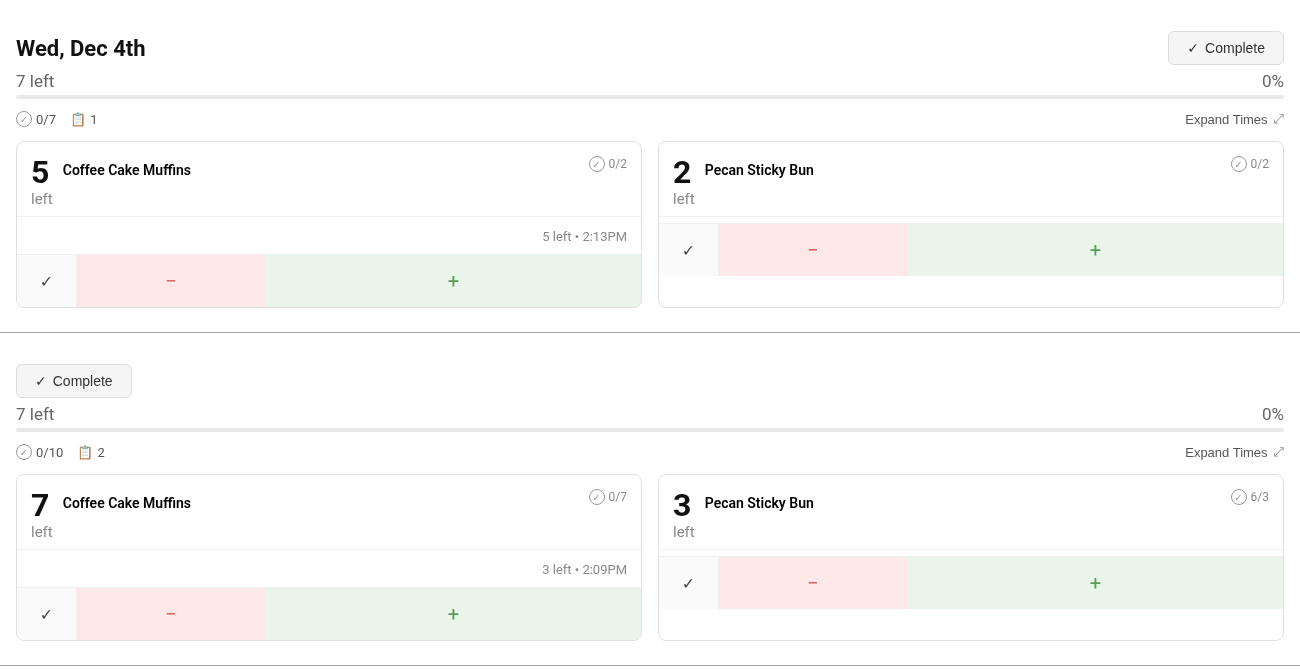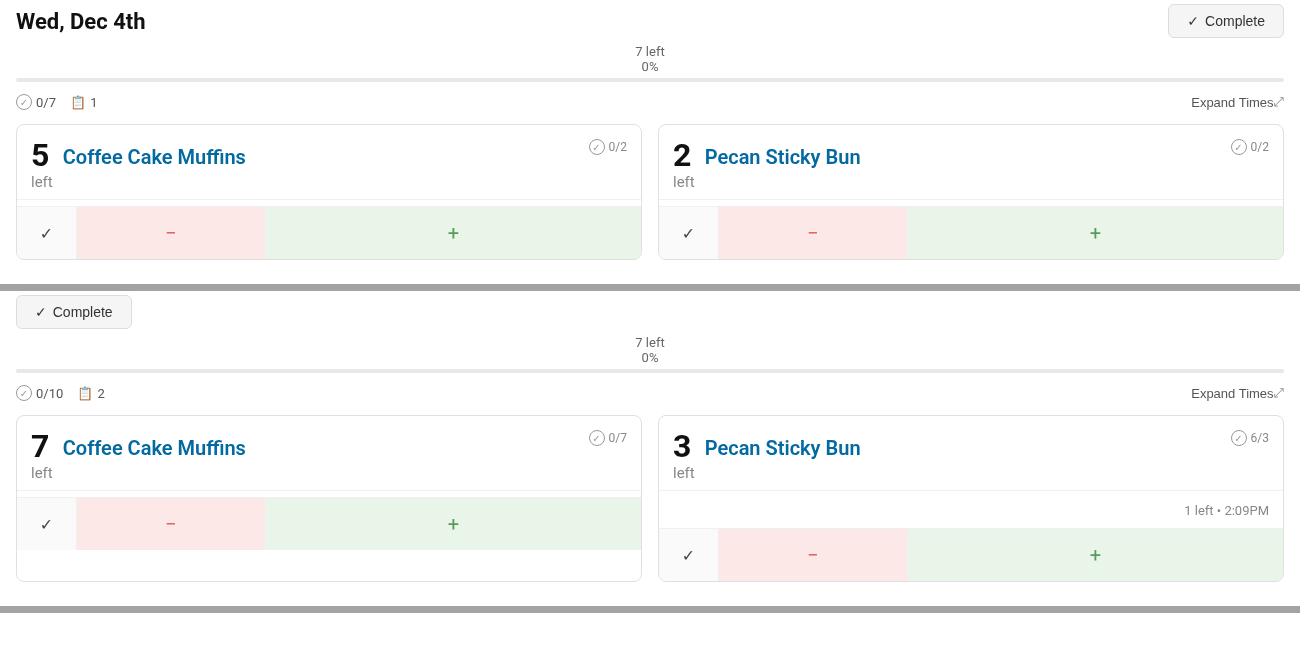--- a/index.html
+++ b/index.html
@@ -14,8 +14,8 @@
     }
 
     .section {
-      padding: 4px 16px 24px 16px;
-      border-bottom: 7px solid #a3a3a3;
+      padding: 31px 16px 24px 16px;
+      border-bottom: 1px solid #a3a3a3;
     }
 
     .section-header {

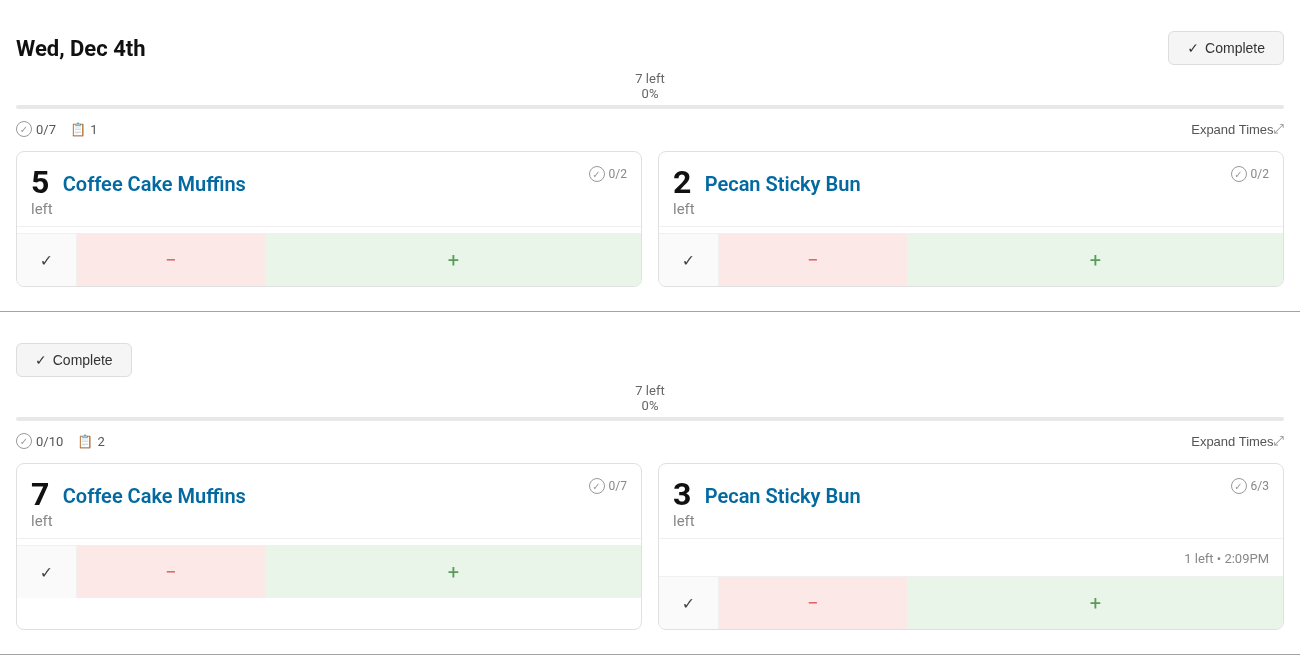--- a/index.html
+++ b/index.html
@@ -50,9 +50,8 @@
       align-items: center;
       justify-content: space-between;
       margin-bottom: 4px;
-      font-size: 13px;
+      font-size: 17px;
       color: #666;
-      flex-direction: column;
     }
 
     .progress-bar-container {

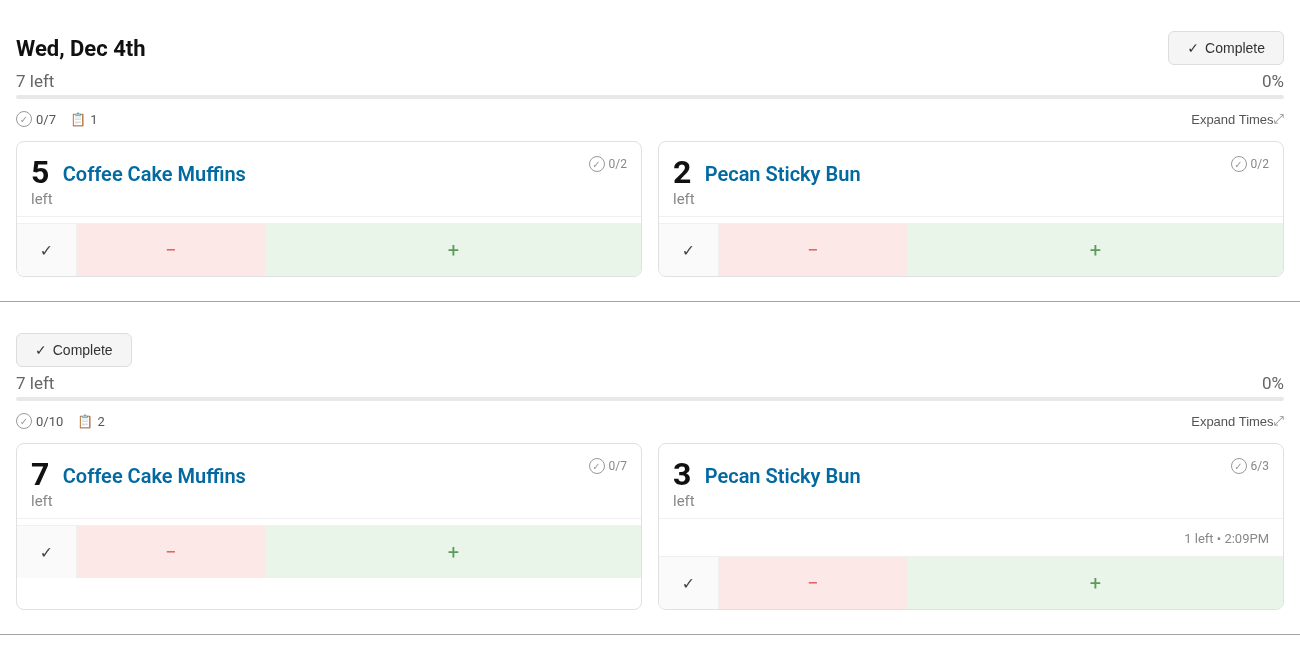--- a/index.html
+++ b/index.html
@@ -92,6 +92,7 @@
     .expand-times-btn {
       display: flex;
       align-items: center;
+      gap: 6px;
       font-size: 13px;
       color: #555;
       cursor: pointer;

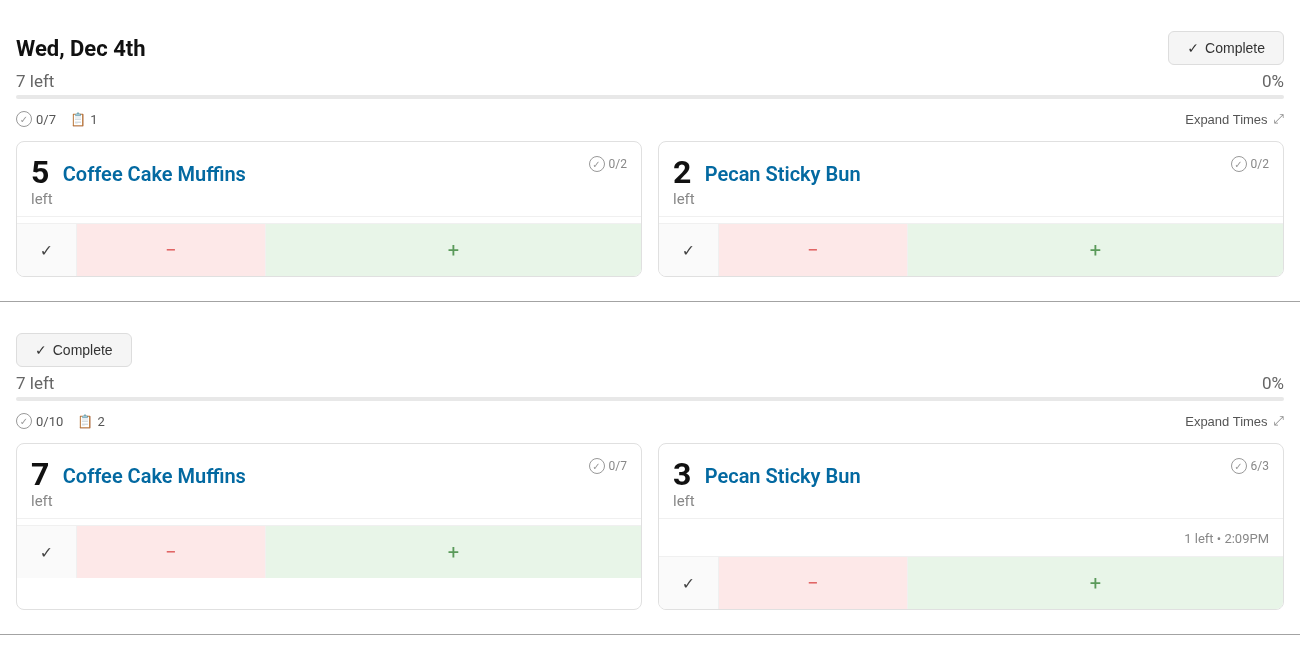--- a/index.html
+++ b/index.html
@@ -147,9 +147,9 @@
     }
 
     .card-name {
-      font-size: 20px;
+      font-size: 14px;
       font-weight: 600;
-      color: #0369a1;
+      color: #000000;
       padding-top: 6px;
     }
 

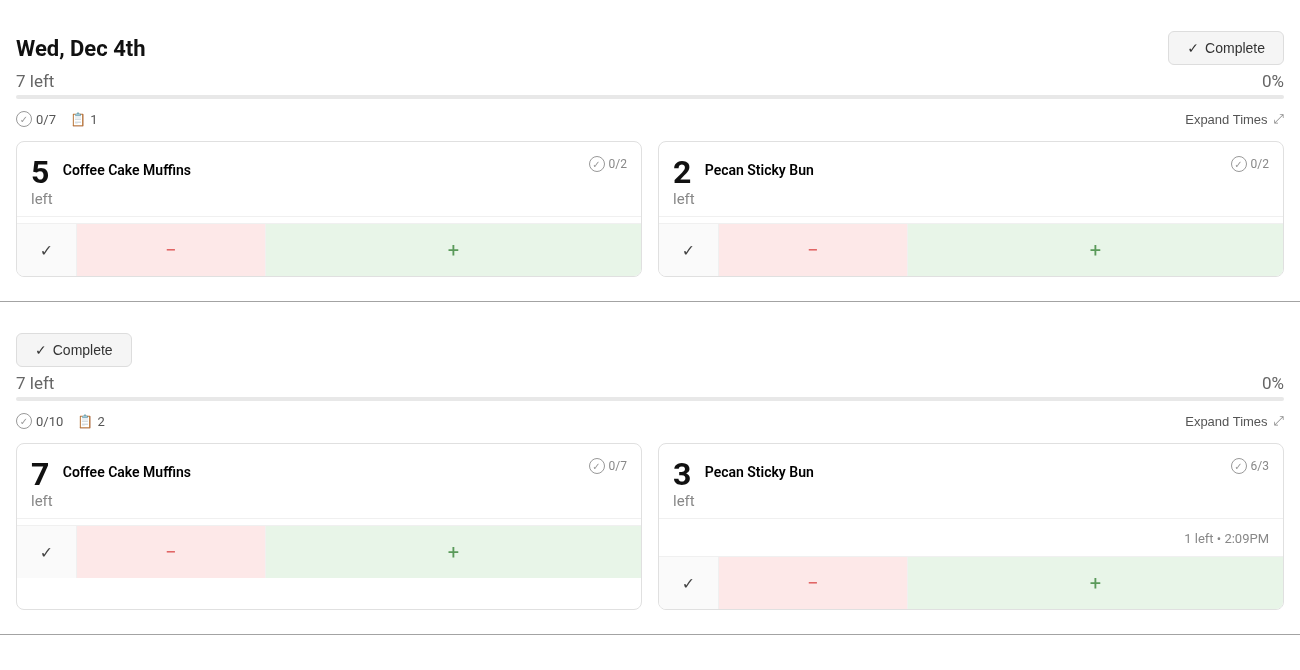--- a/index.html
+++ b/index.html
@@ -294,6 +294,7 @@
             </div>
           </div>
           <div class="card-divider"></div>
+          <div class="card-time-row">5 left • 2:13PM</div>
           <div class="card-actions">
             <div class="action-check">✓</div>
             <div class="action-minus">−</div>

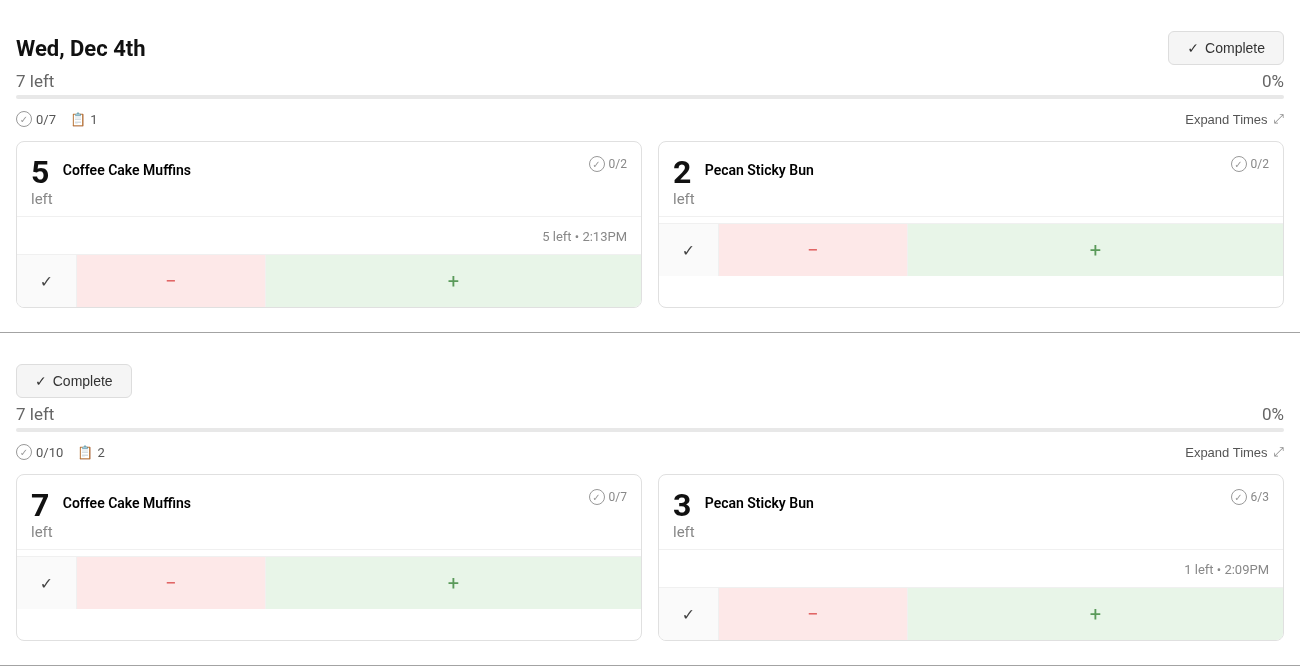--- a/index.html
+++ b/index.html
@@ -370,6 +370,7 @@
             </div>
           </div>
           <div class="card-divider"></div>
+          <div class="card-time-row">3 left • 2:09PM</div>
           <div class="card-actions">
             <div class="action-check">✓</div>
             <div class="action-minus">−</div>

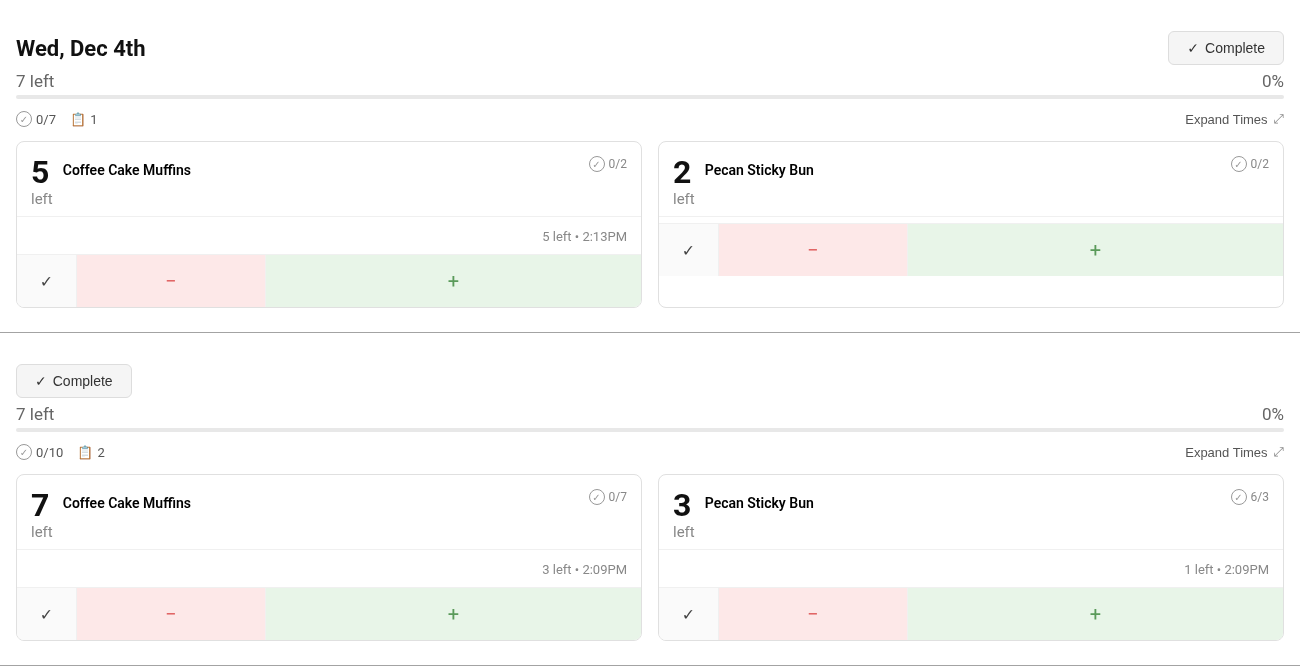--- a/index.html
+++ b/index.html
@@ -392,7 +392,6 @@
             </div>
           </div>
           <div class="card-divider"></div>
-          <div class="card-time-row">1 left • 2:09PM</div>
           <div class="card-actions">
             <div class="action-check">✓</div>
             <div class="action-minus">−</div>

